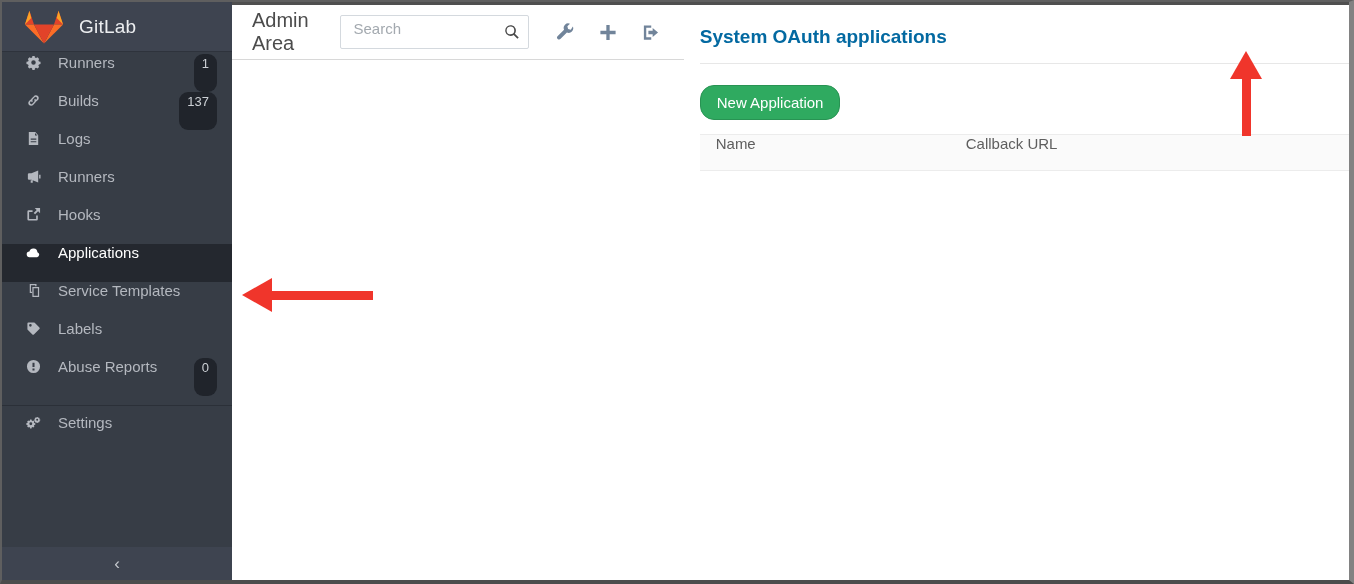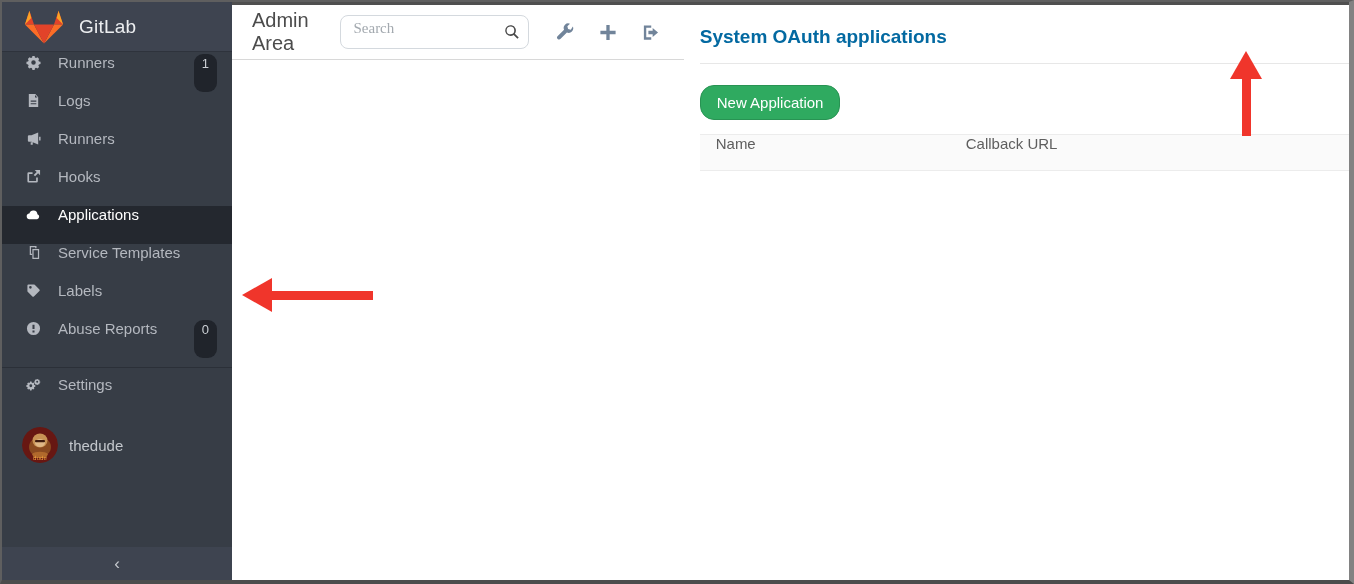--- a/index.html
+++ b/index.html
@@ -43,8 +43,8 @@
   .page-title{font-size:20px;color:#4c4c4c}
   .topbar-spacer{flex:1}
   .search-box{position:relative;width:220px;height:34px;margin-right:26px}
-  .search-box input{width:100%;height:100%;border:1px solid #d4d9de;border-radius:8px;padding:0 34px 8px 12px;
-    font-size:15px;color:#555;outline:none;font-family:Liberation Serif, serif}
+  .search-box input{width:100%;height:100%;border:1px solid #d4d9de;border-radius:2px;padding:0 34px 8px 12px;
+    font-size:15px;color:#555;outline:none;font-family:Liberation Sans, sans-serif}
   .search-box input::placeholder{color:#a3a9af}
   .search-glyph{position:absolute;right:9px;top:8px;width:17px;height:17px;color:#4a4a4a;cursor:pointer}
   .search-glyph svg{width:17px;height:17px;fill:currentColor}

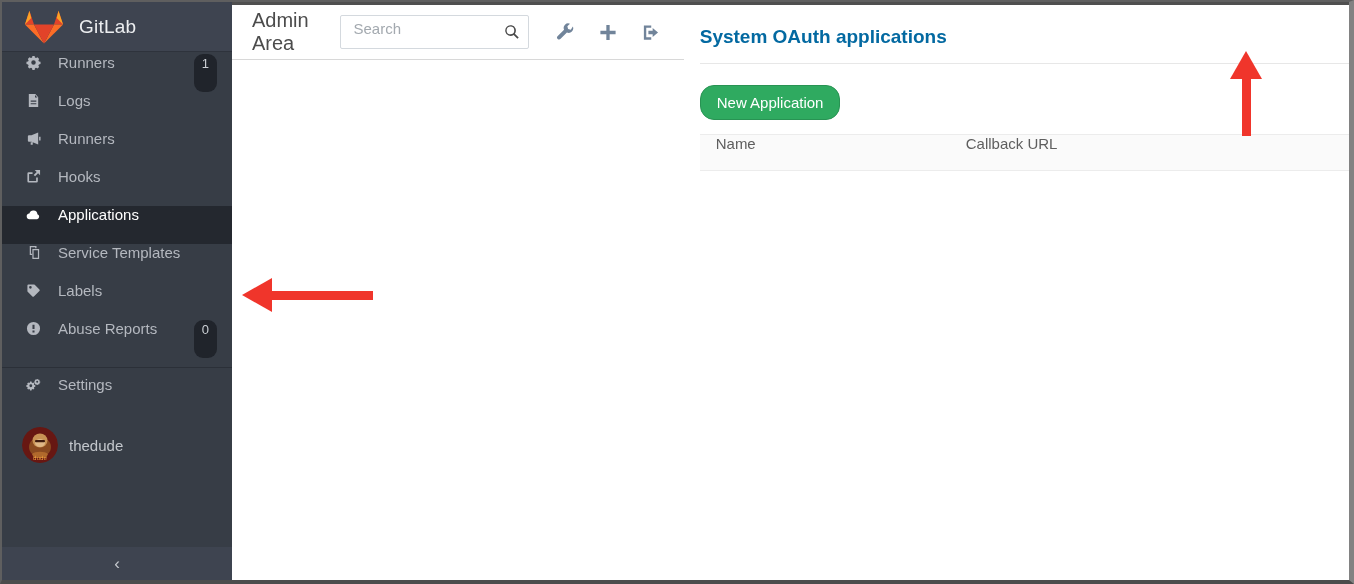--- a/index.html
+++ b/index.html
@@ -104,6 +104,16 @@
           <div class="nav-item">
     <span class="nav-icon">
               <svg viewBox="0 0 16 16" xmlns="http://www.w3.org/2000/svg">
+                <path d="M6.2 9.8a3 3 0 0 1 0-4.2l2-2a3 3 0 1 1 4.2 4.2L11.1 9.1 10 8l1.3-1.3a1.45 1.45 0 1 0-2.05-2.05l-2 2A1.45 1.45 0 0 0 7.3 8.7z"></path>
+                <path d="M9.8 6.2a3 3 0 0 1 0 4.2l-2 2a3 3 0 1 1-4.2-4.2L4.9 6.9 6 8 4.7 9.3a1.45 1.45 0 1 0 2.05 2.05l2-2A1.45 1.45 0 0 0 8.7 7.3z"></path>
+              </svg>
+            </span>
+    <span class="nav-label">Builds</span>
+    <span class="nav-badge">137</span>
+  </div>
+          <div class="nav-item">
+    <span class="nav-icon">
+              <svg viewBox="0 0 16 16" xmlns="http://www.w3.org/2000/svg">
                 <path fill-rule="evenodd" d="M3 1h7l3 3.5V15H3zM9.6 2.2v2.6h2.6zM5 8h6v1.2H5zm0 2.8h6V12H5z"></path>
               </svg>
             </span>

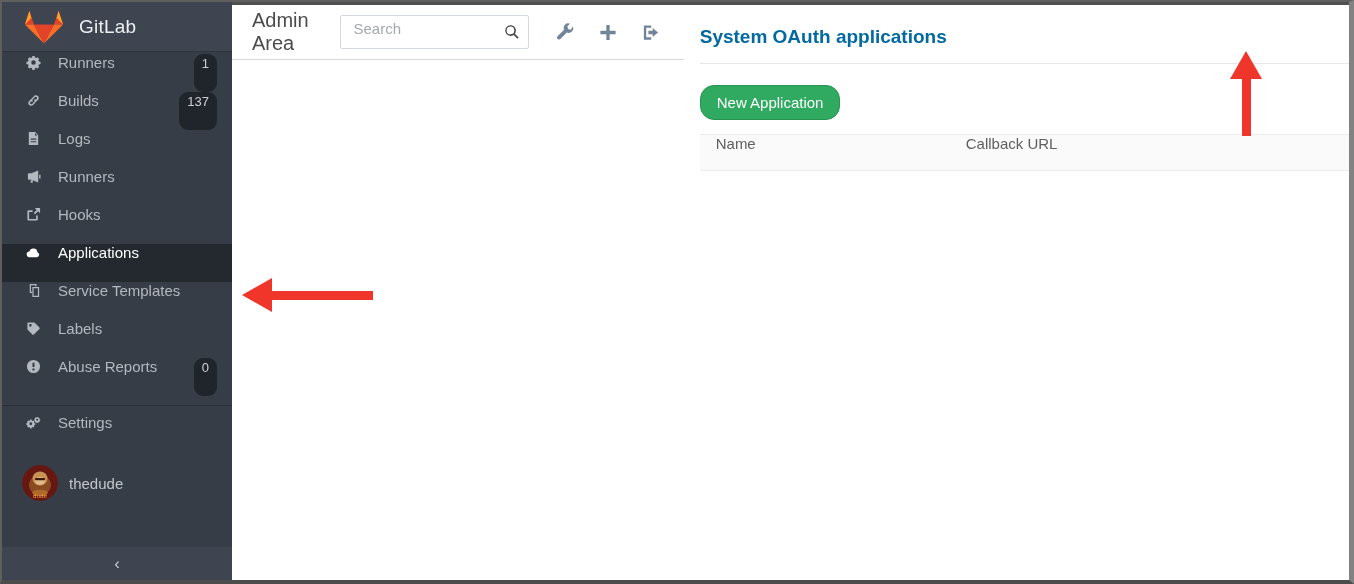--- a/index.html
+++ b/index.html
@@ -193,20 +193,6 @@
         <span class="nav-label">Settings</span>
       </div>
 
-      <div class="sidebar-user">
-        <span class="avatar">
-            <svg viewBox="0 0 36 36" xmlns="http://www.w3.org/2000/svg">
-              <circle cx="18" cy="18" r="18" fill="#671712"></circle>
-              <ellipse cx="18" cy="20" rx="11" ry="10" fill="#8a4a20"></ellipse>
-              <ellipse cx="18" cy="13.5" rx="7.5" ry="7" fill="#c89254"></ellipse>
-              <ellipse cx="18" cy="16" rx="5" ry="4" fill="#e0b887"></ellipse>
-              <rect x="13" y="13" width="10" height="2.2" rx="1" fill="#3d1a0d"></rect>
-              <path d="M10 27c3-3 13-3 16 0l-2 4H12z" fill="#b0692c"></path>
-              <text x="18" y="33" font-size="5.5" fill="#f2a13e" text-anchor="middle" font-family="DejaVu Sans">dude</text>
-            </svg>
-          </span>
-        <span class="user-name">thedude</span>
-      </div>
 
       <div class="sidebar-spacer"></div>
 

